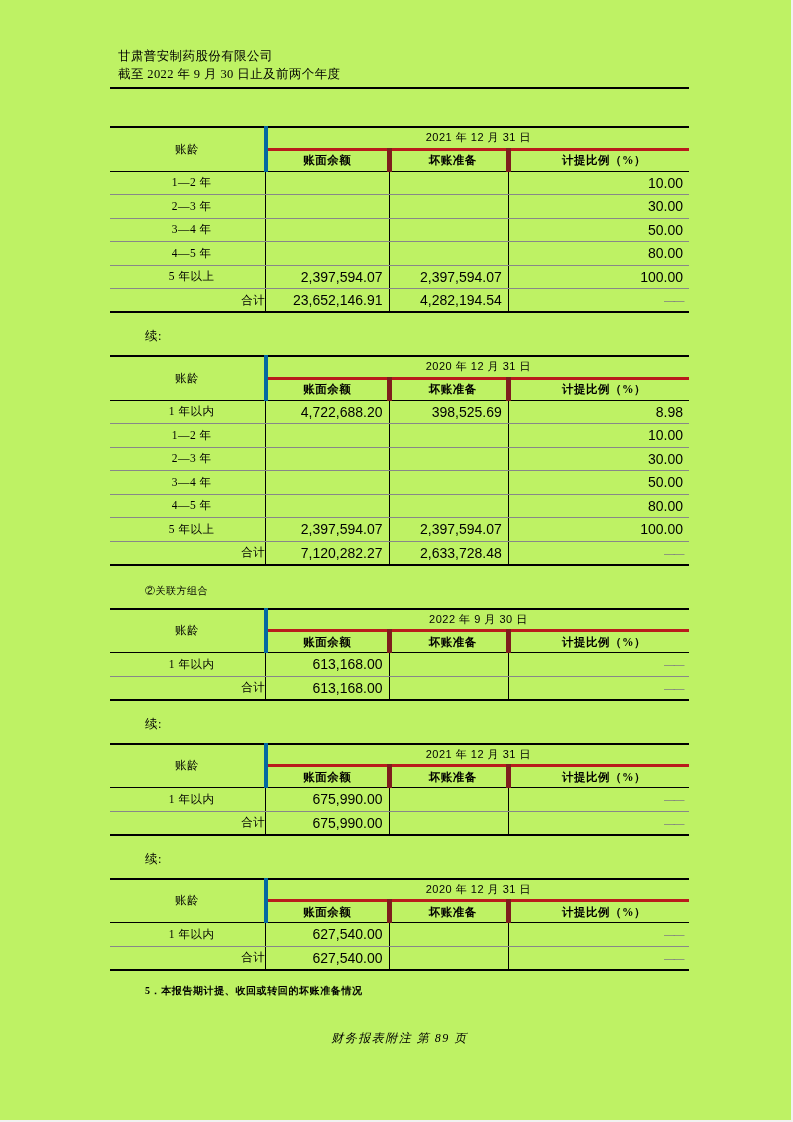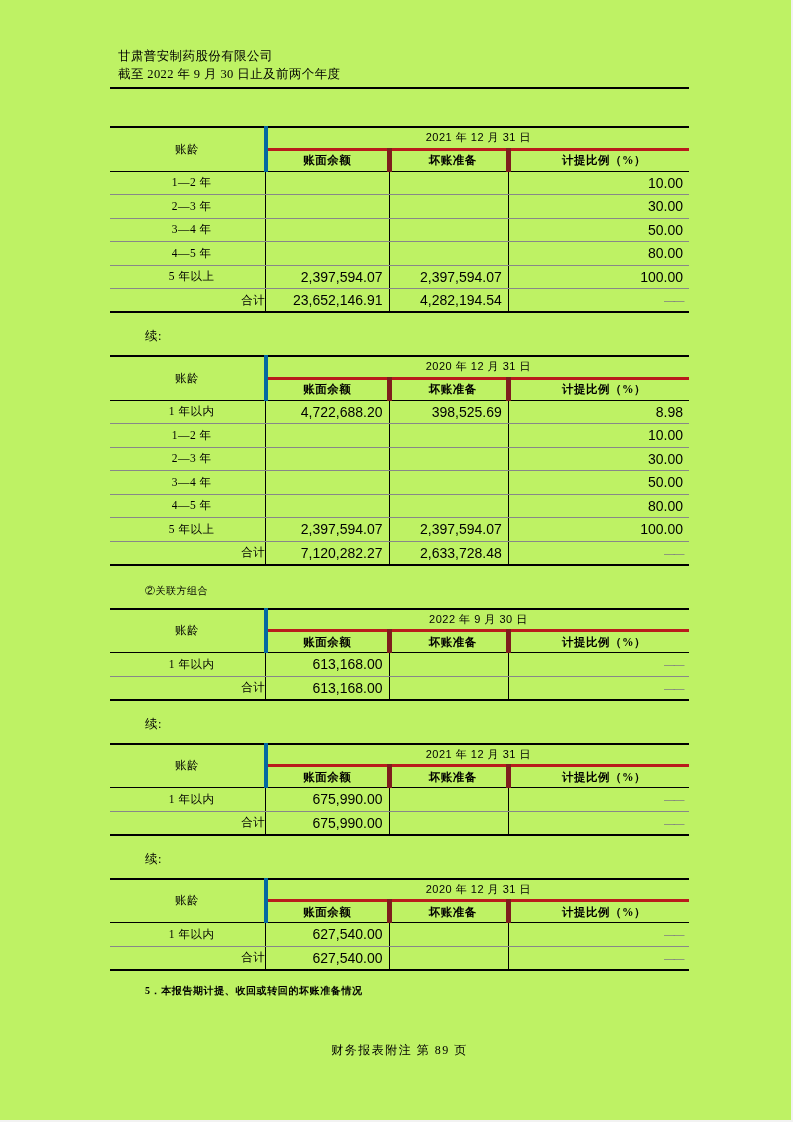--- a/index.html
+++ b/index.html
@@ -53,7 +53,7 @@
   .continued  { margin:15px 0 0 35px; font-size:12.5px; letter-spacing:.5px; }
   .subsection { margin:18px 0 0 35px; font-size:10px;  letter-spacing:.5px; }
   .heading5   { margin:13px 0 0 35px; font-size:10px; font-weight:bold; letter-spacing:.6px; }
-  .page-footer{ margin-top:44px; text-align:center; font-size:12px; letter-spacing:1.5px; }
+  .page-footer{ margin-top:32px; text-align:center; font-size:12px; letter-spacing:1.5px;font-style:italic; }
 </style>
 </head>
 <body>

